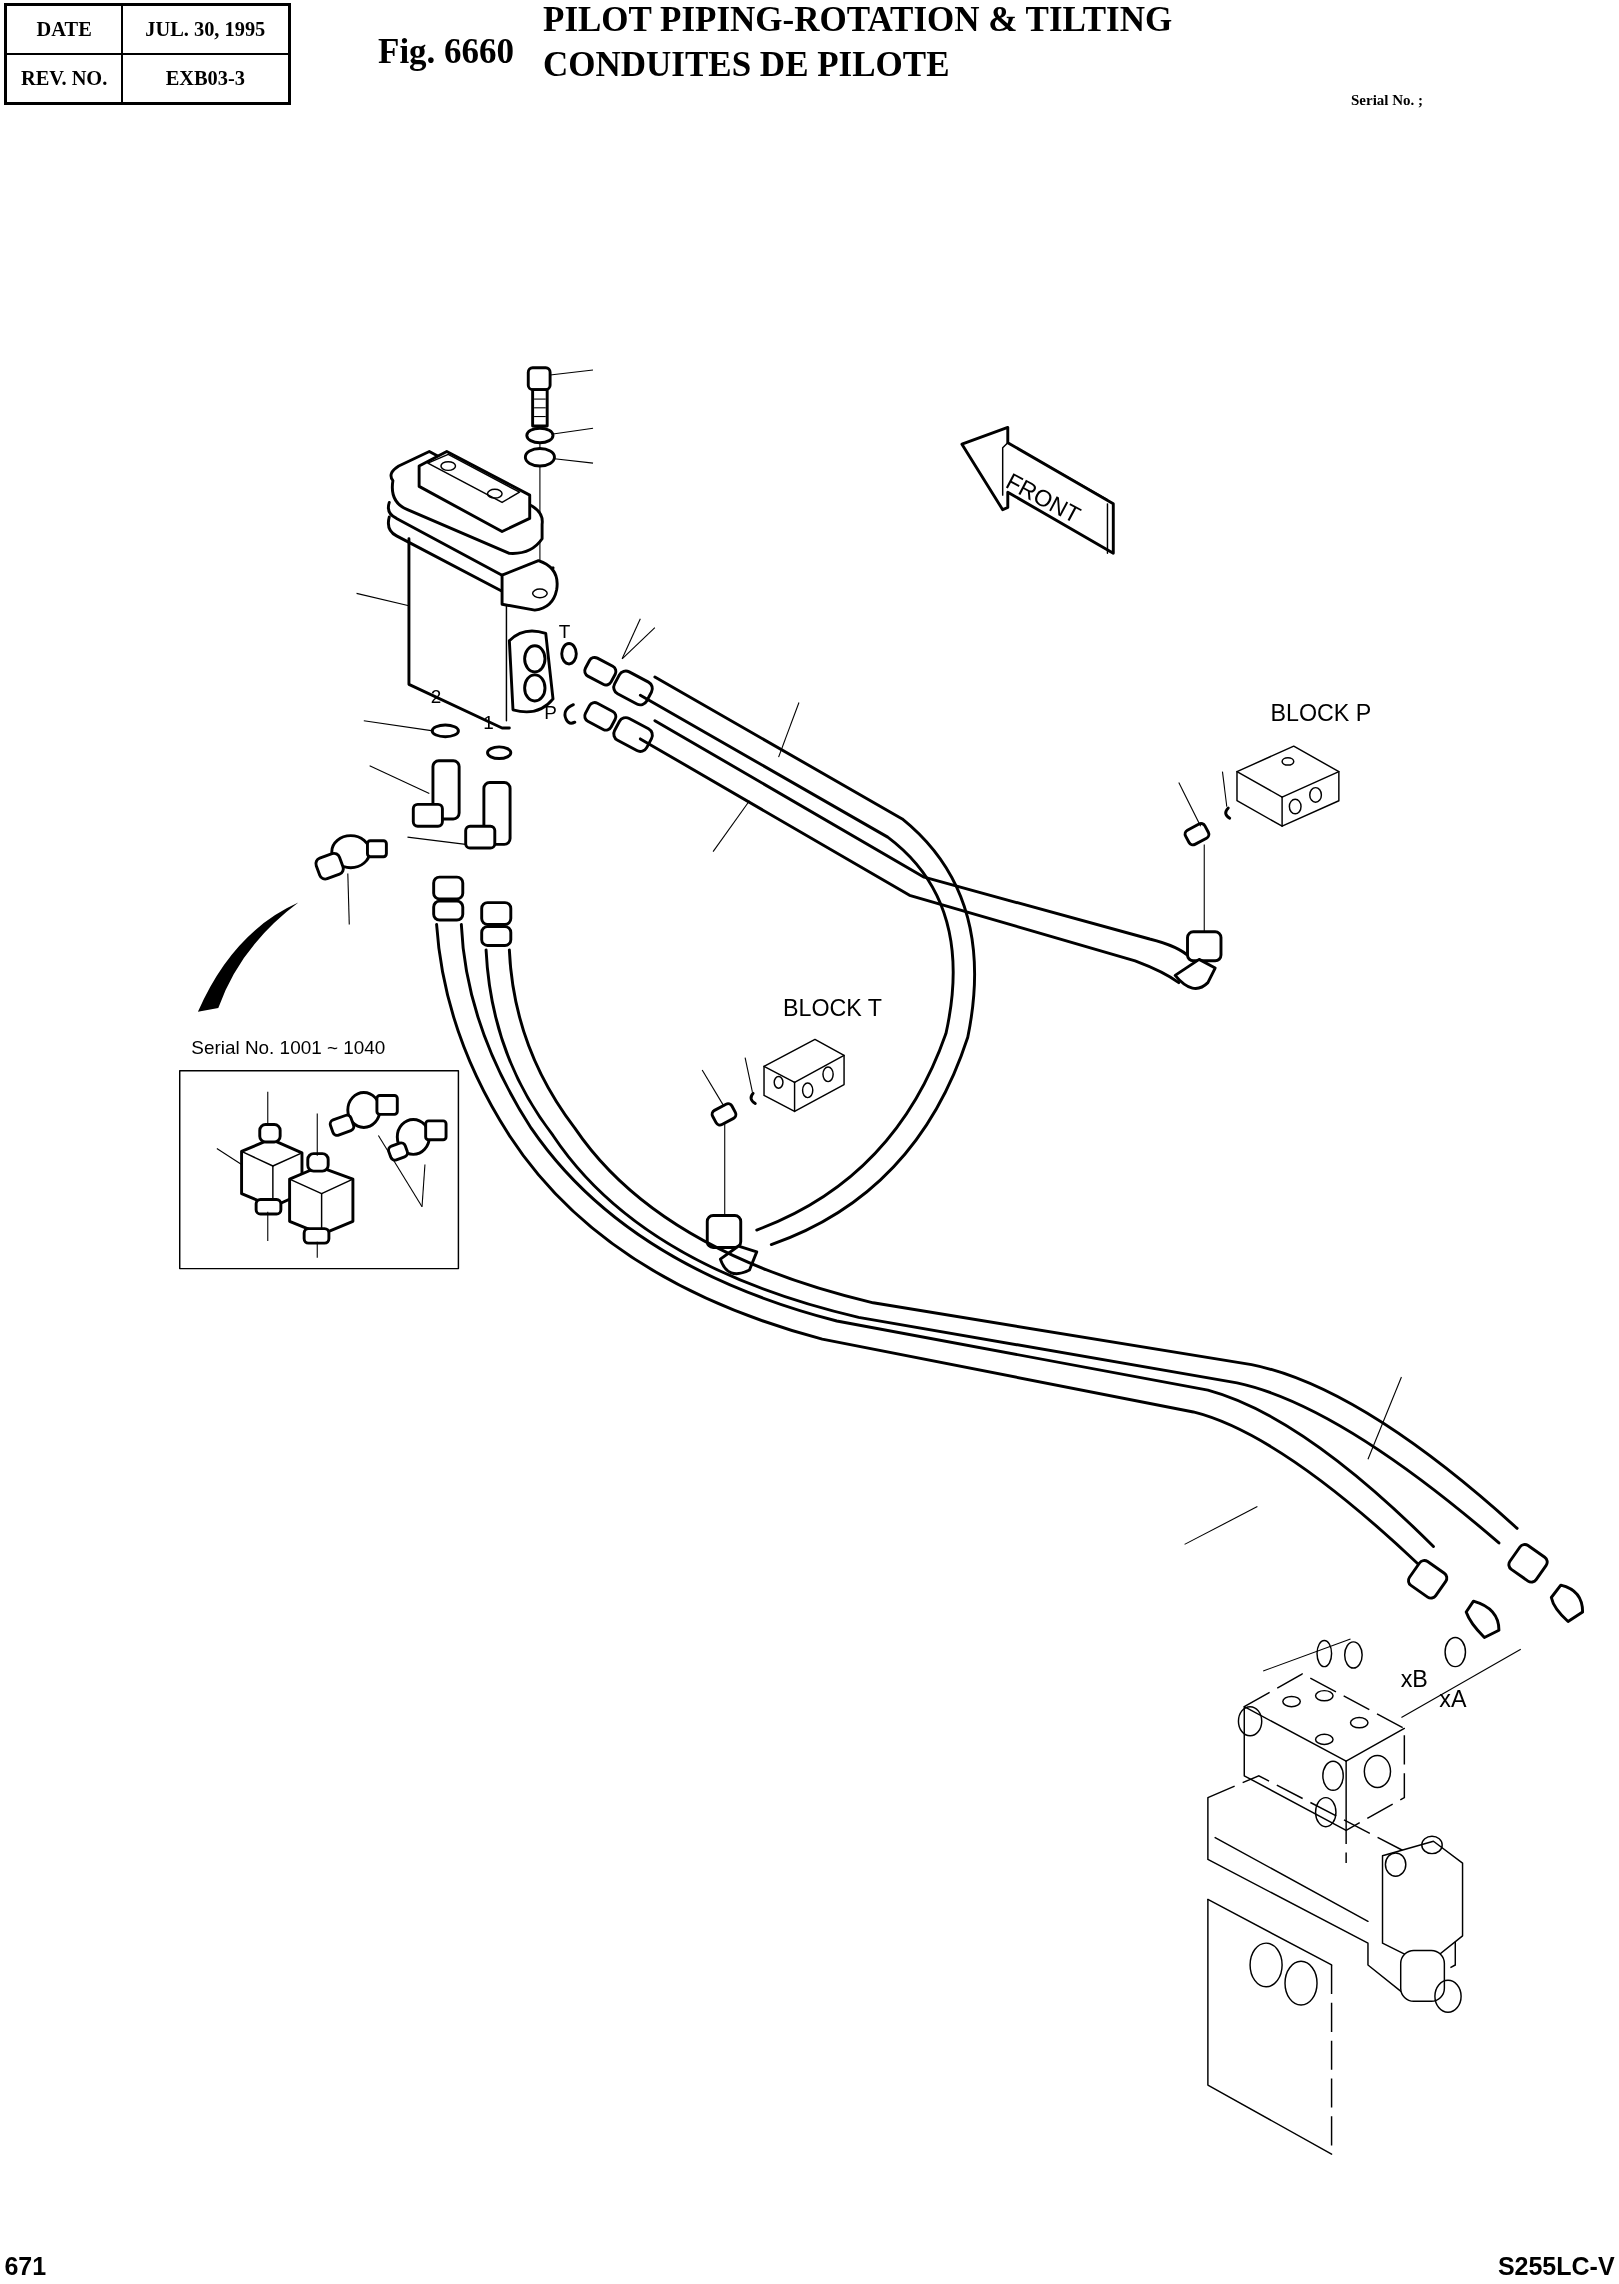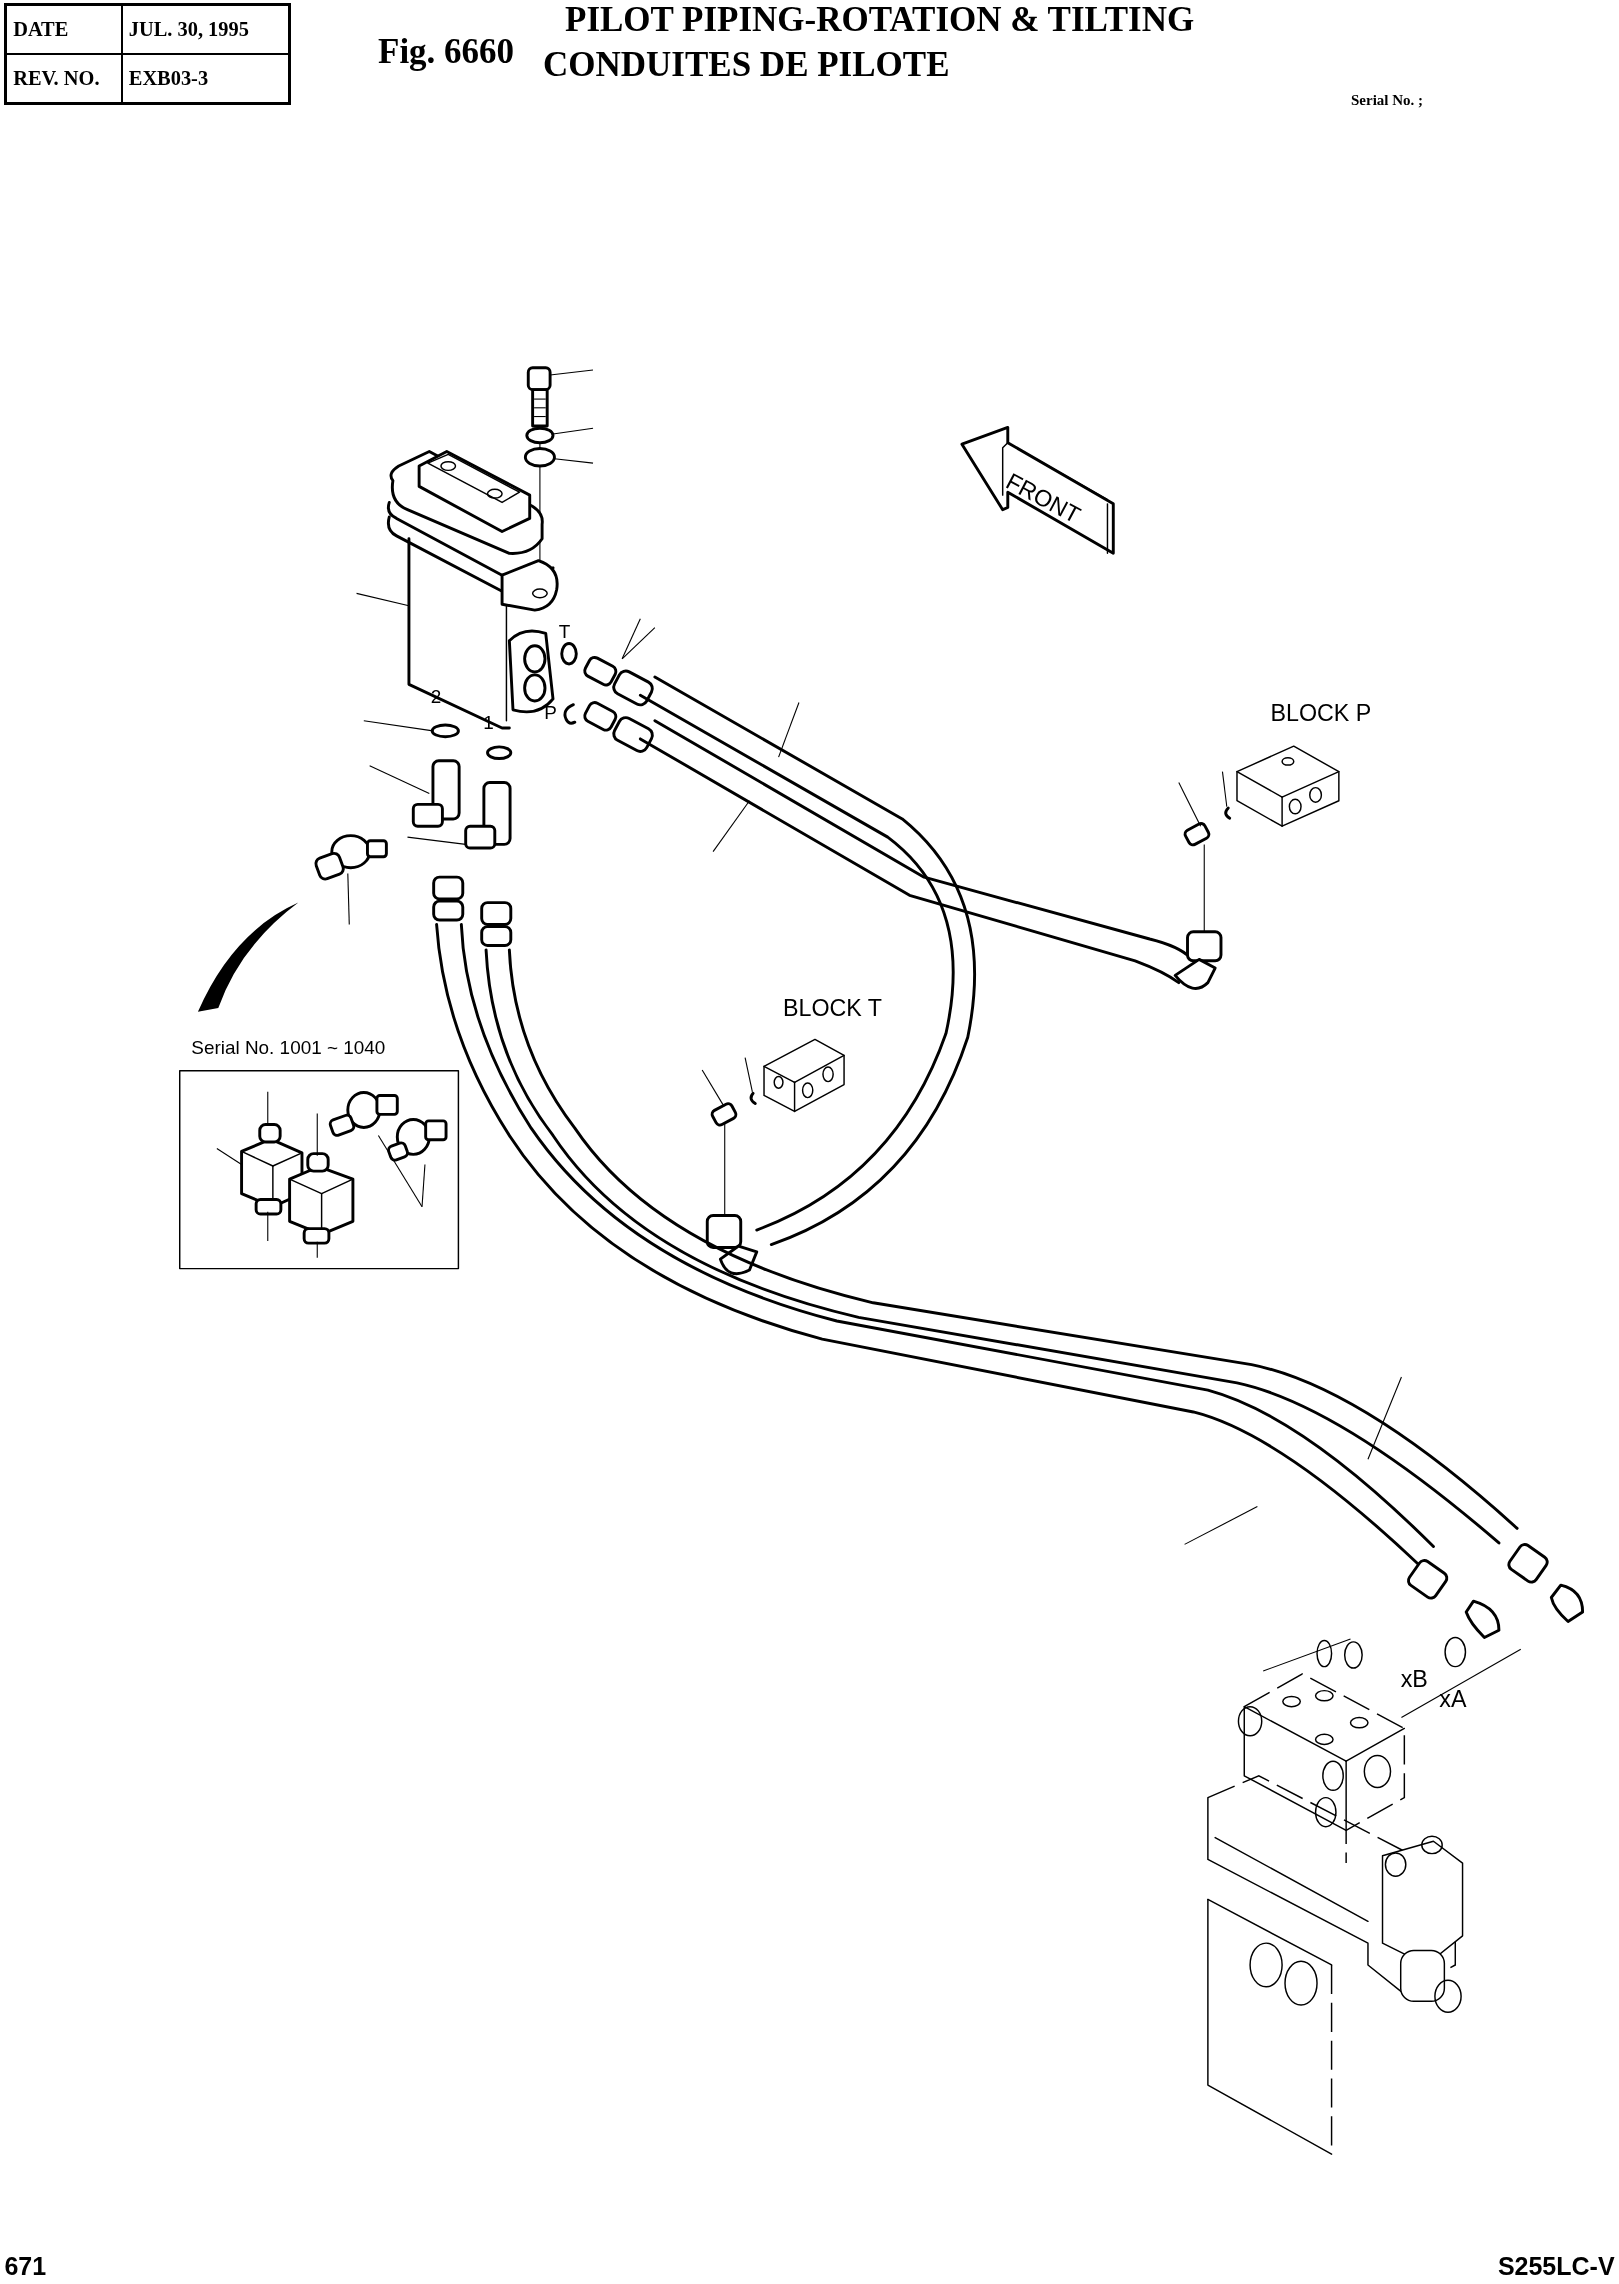--- a/index.html
+++ b/index.html
@@ -5,7 +5,7 @@
   html, body { margin:0; padding:0; background:#ffffff; }
   body { width:1619px; height:2284px; position:relative; overflow:hidden; font-family:"Liberation Serif", serif; color:#000; }
   .hdr-table { position:absolute; left:4.4px; top:2.9px; border-collapse:collapse; border:3.6px solid #000; }
-  .hdr-table td { border:2.2px solid #000; font-family:"Liberation Serif", serif; font-weight:bold; font-size:20.4px; height:47px; padding:0 5.8px; }
+  .hdr-table td { border:2.2px solid #000; font-family:"Liberation Serif", serif; font-weight:bold; font-size:20.4px; text-align:center; height:47px; padding:0 5.8px; }
   .hdr-table td.lbl { width:102px; }
   .hdr-table td.val { width:153px; }
   .fig-no { position:absolute; left:378px; top:25px; font-size:35px; font-weight:bold; font-family:"Liberation Serif", serif;margin-top:7px; }

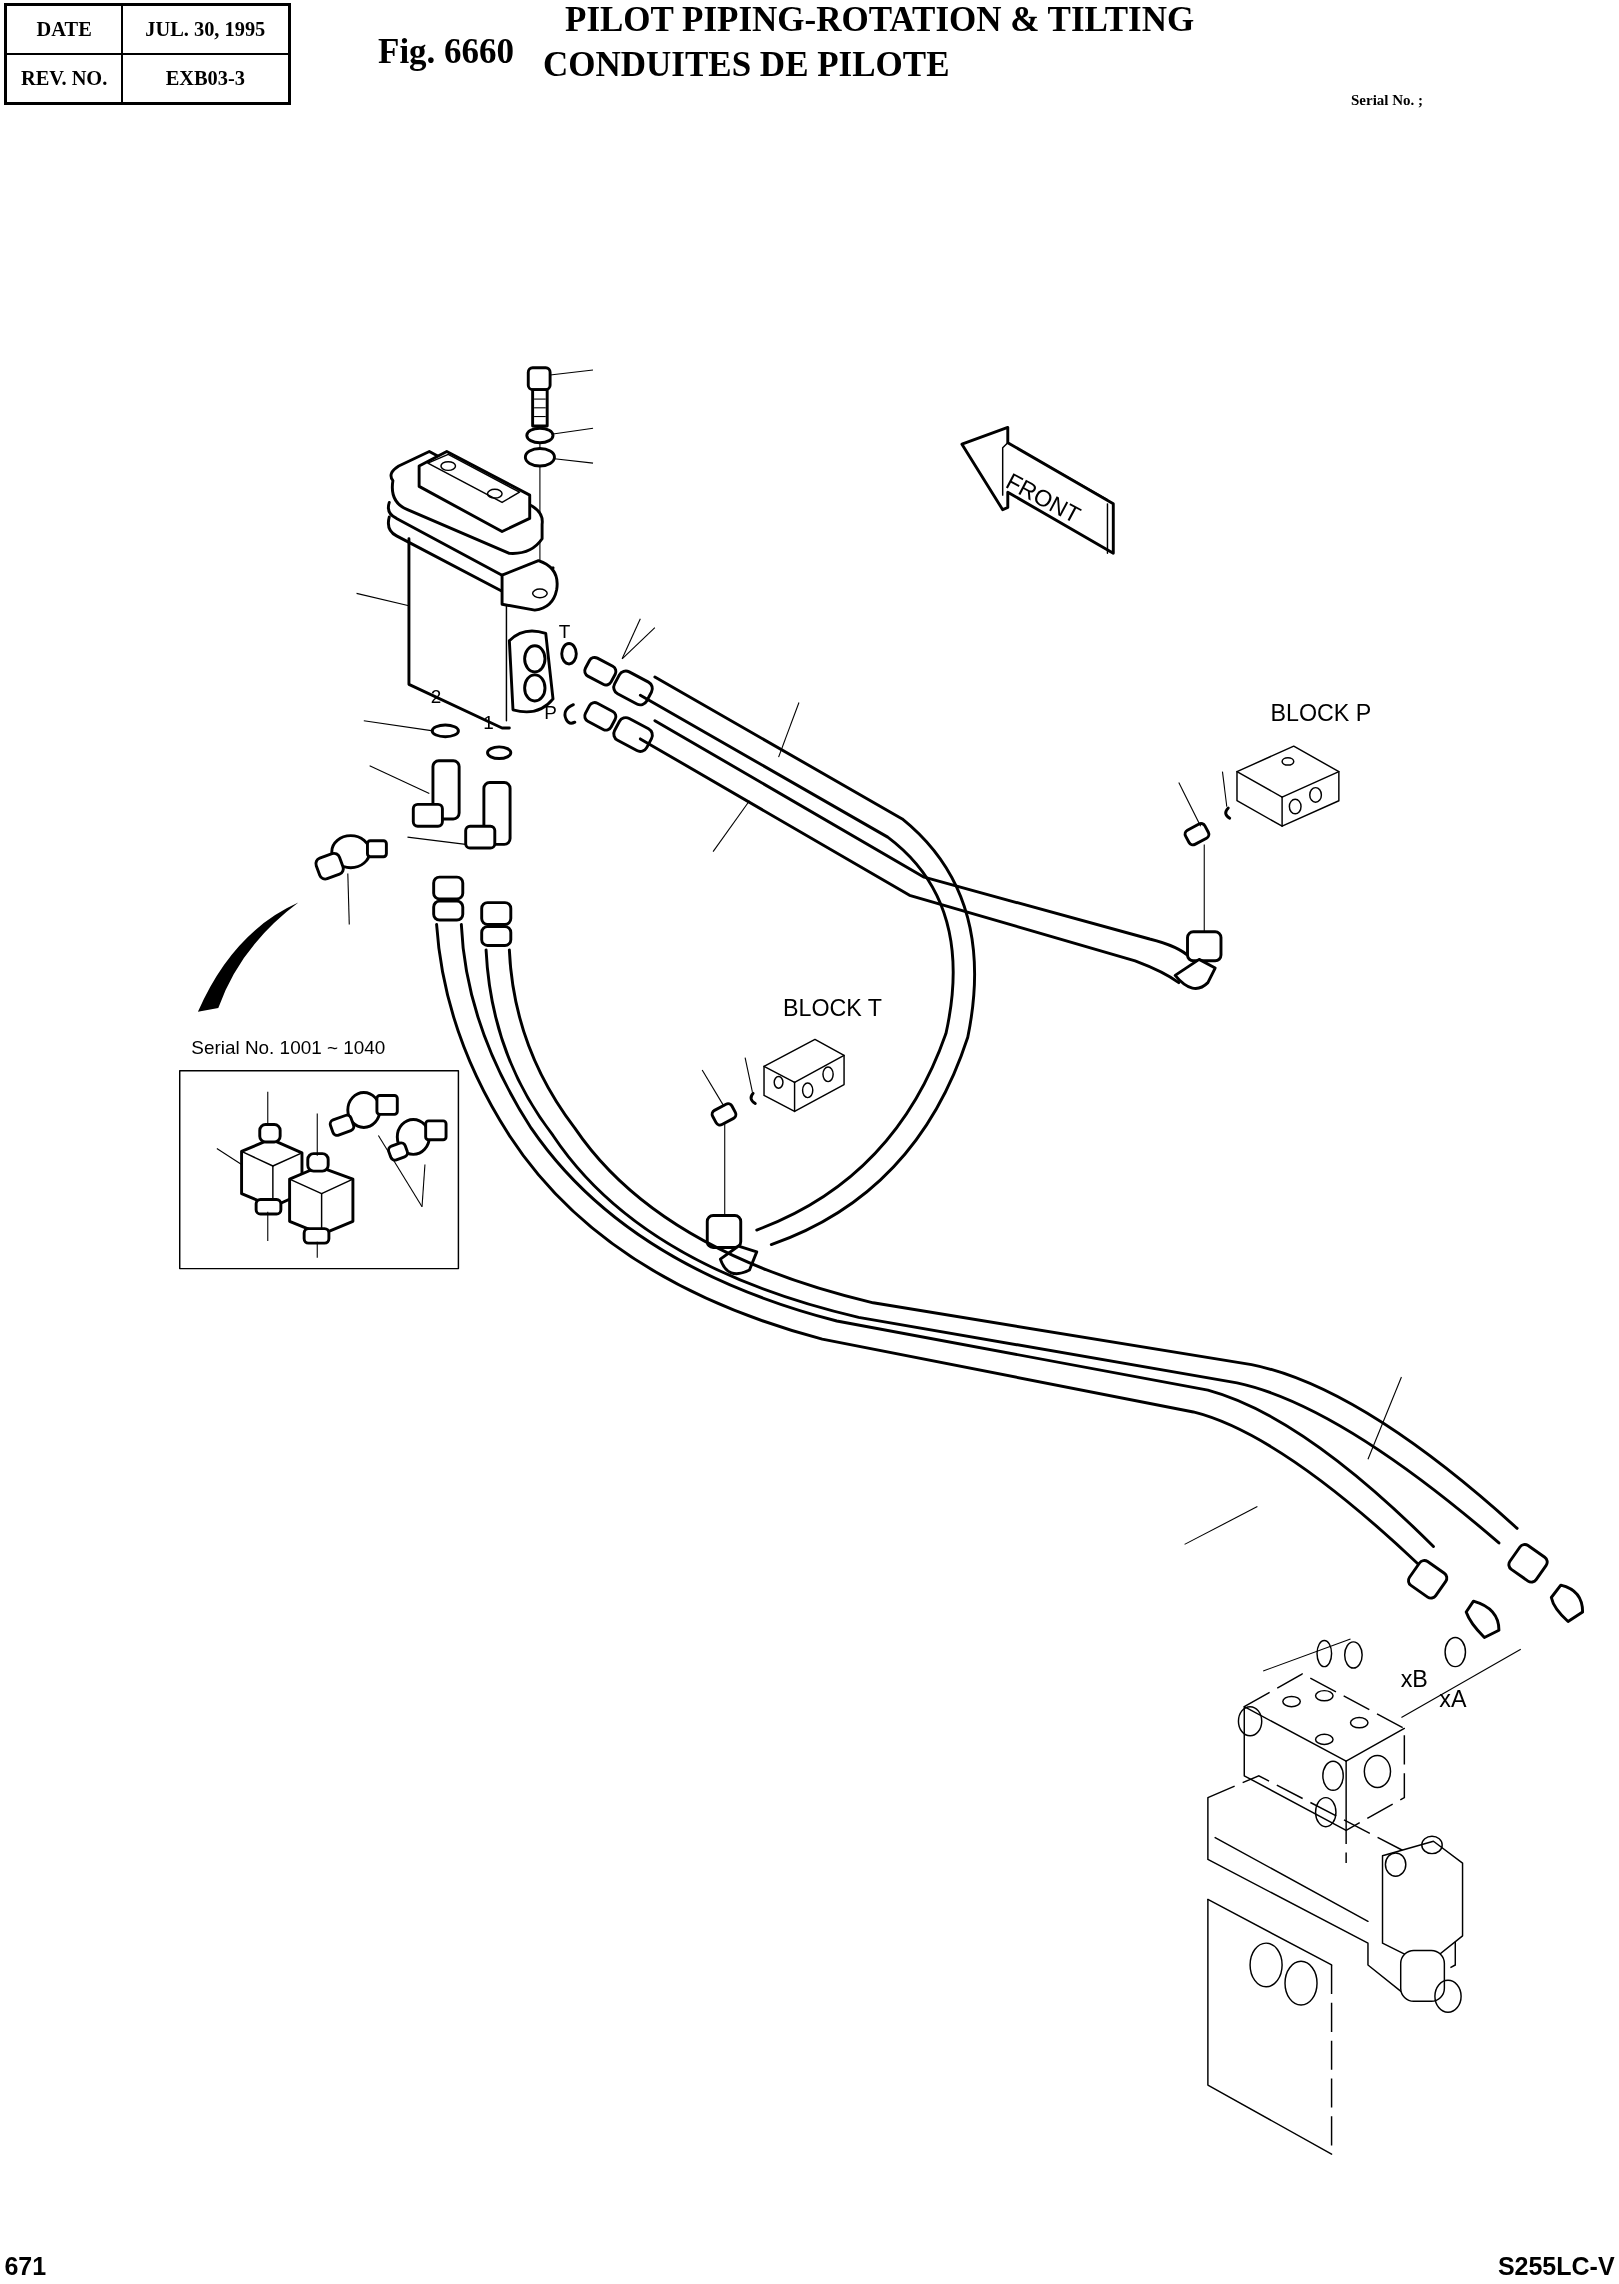--- a/index.html
+++ b/index.html
@@ -9,7 +9,7 @@
   .hdr-table td.lbl { width:102px; }
   .hdr-table td.val { width:153px; }
   .fig-no { position:absolute; left:378px; top:25px; font-size:35px; font-weight:bold; font-family:"Liberation Serif", serif;margin-top:7px; }
-  .title1 { position:absolute; left:543px; top:0px; font-size:35px; font-weight:bold; font-family:"Liberation Serif", serif;margin-left:22px; }
+  .title1 { position:absolute; left:543px; top:0px; font-size:35px; font-weight:bold; font-family:"Liberation Serif", serif; }
   .title2 { position:absolute; left:543px; top:45px; font-size:35px; font-weight:bold; font-family:"Liberation Serif", serif; }
   .serial { position:absolute; left:1351px; top:92px; font-size:15px; font-weight:bold; font-family:"Liberation Serif", serif; }
   .page-no { position:absolute; left:4.4px; top:2252px; font-size:25px; font-weight:bold; font-family:"Liberation Sans", sans-serif; }

